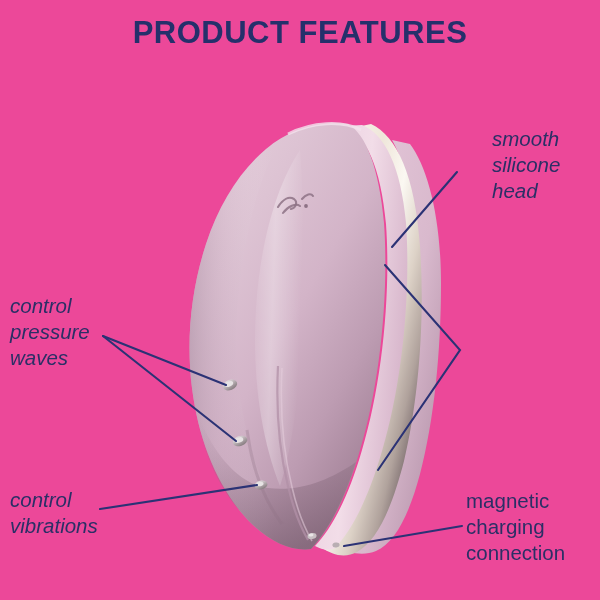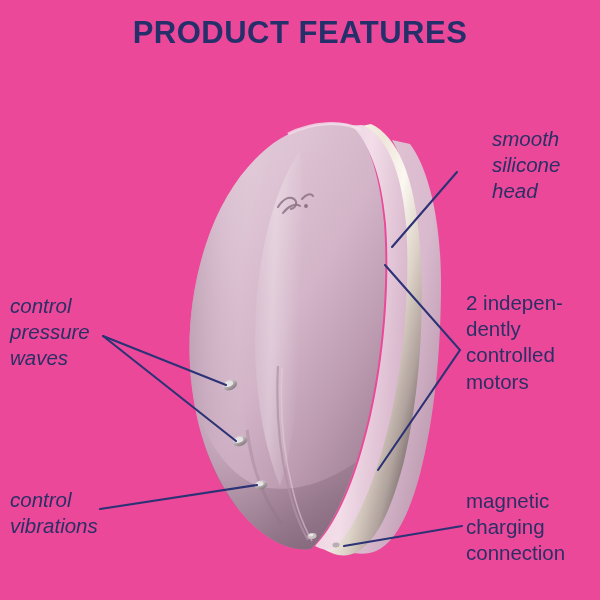--- a/index.html
+++ b/index.html
@@ -241,10 +241,6 @@
 silicone
 head</div>
 
-  <div class="callout callout-right" id="callout-two-motors">2 indepen-
-dently
-controlled
-motors</div>
 
   <div class="callout callout-right" id="callout-magnetic-charging">magnetic
 charging

